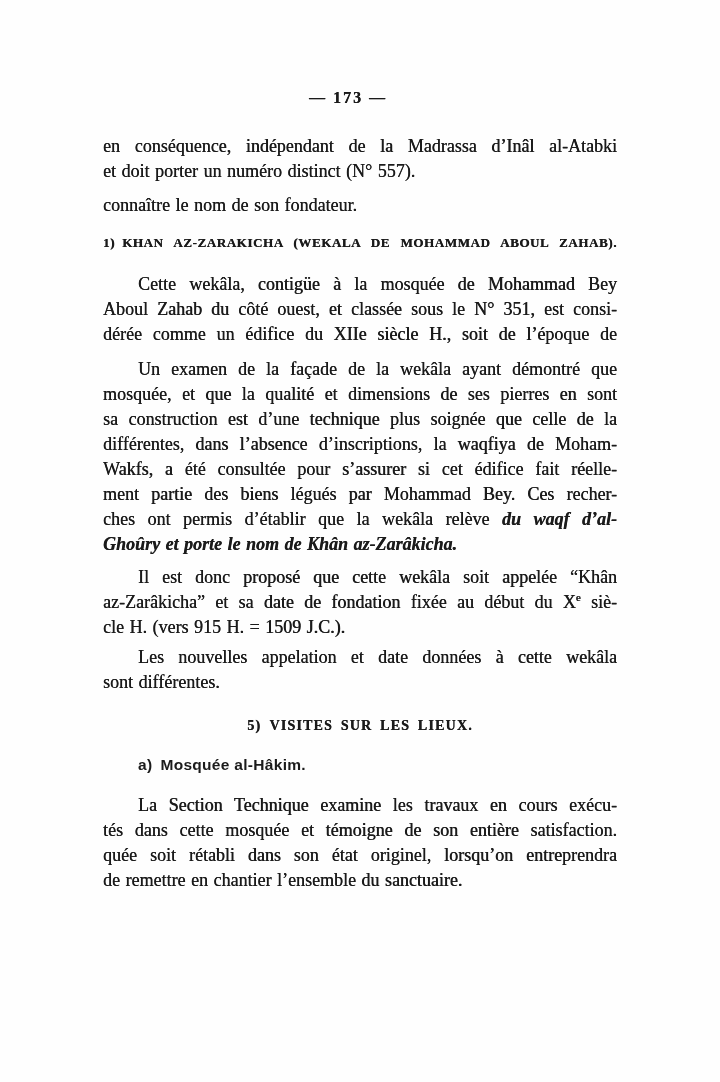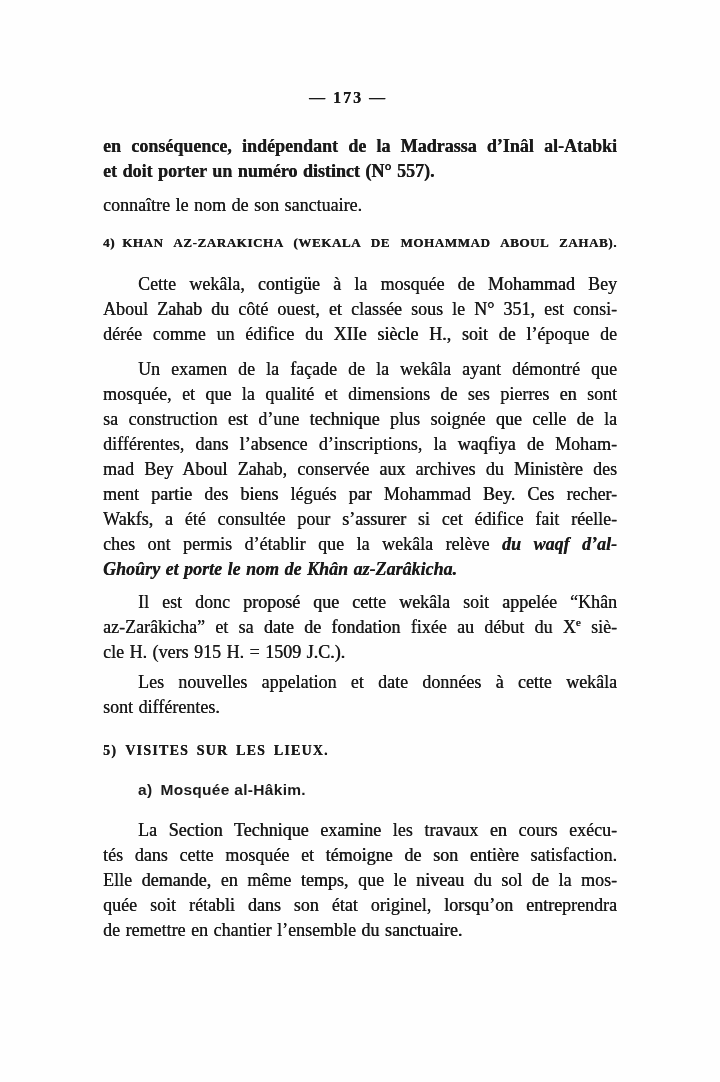--- a/index.html
+++ b/index.html
@@ -85,7 +85,7 @@
     letter-spacing: 0.3px;
   }
   
-  .p1 { margin-top: 26px; font-weight: bold; }
+  .p1 { margin-top: 26px; }
   .p2 { margin-top: 9px; }
   .p3 { margin-top: 20px; }
   .p4 { margin-top: 10px; }

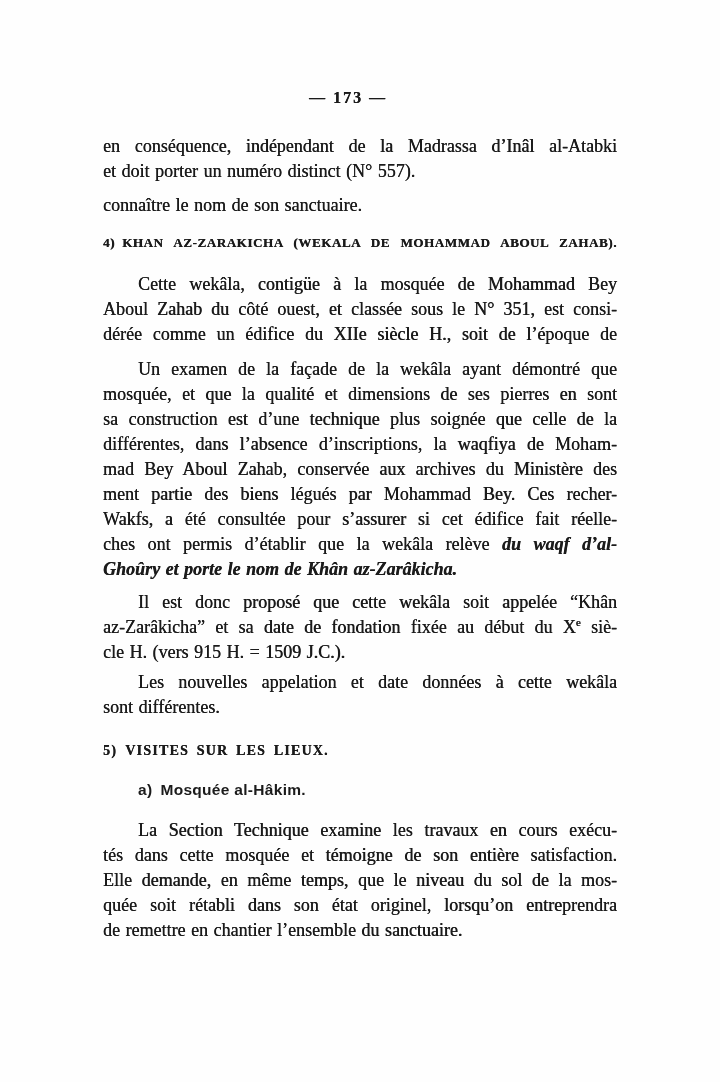--- a/index.html
+++ b/index.html
@@ -104,7 +104,7 @@
       <div class="line last"><span>et doit porter un numéro distinct (N° 557).</span></div>
     </div>
   <div class="measure para p2">
-      <div class="line last"><span>connaître le nom de son sanctuaire.</span></div>
+      <div class="line last"><span>connaître le nom de son fondateur.</span></div>
     </div>
 
   <div class="measure h4">4) KHAN AZ-ZARAKICHA (WEKALA DE MOHAMMAD ABOUL ZAHAB).</div>

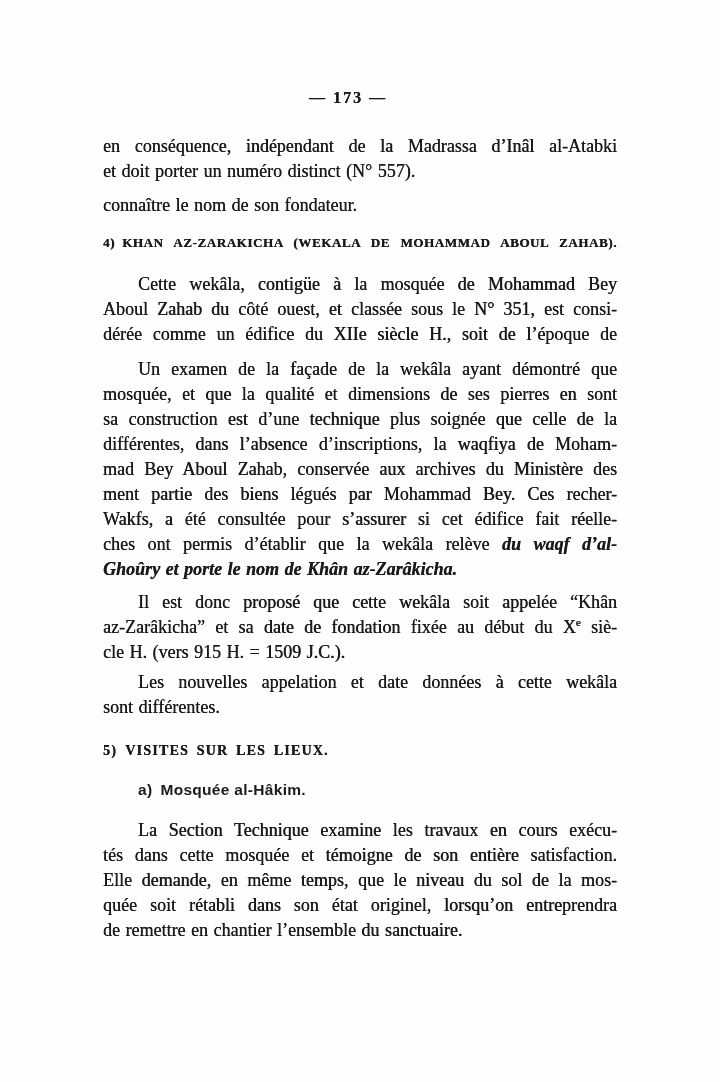--- a/index.html
+++ b/index.html
@@ -107,7 +107,7 @@
       <div class="line last"><span>connaître le nom de son fondateur.</span></div>
     </div>
 
-  <div class="measure h4">4) KHAN AZ-ZARAKICHA (WEKALA DE MOHAMMAD ABOUL ZAHAB).</div>
+  <div class="measure h4">1) KHAN AZ-ZARAKICHA (WEKALA DE MOHAMMAD ABOUL ZAHAB).</div>
 
   <div class="measure para p3">
       <div class="line indent"><span>Cette wekâla, contigüe à la mosquée de Mohammad Bey</span></div>

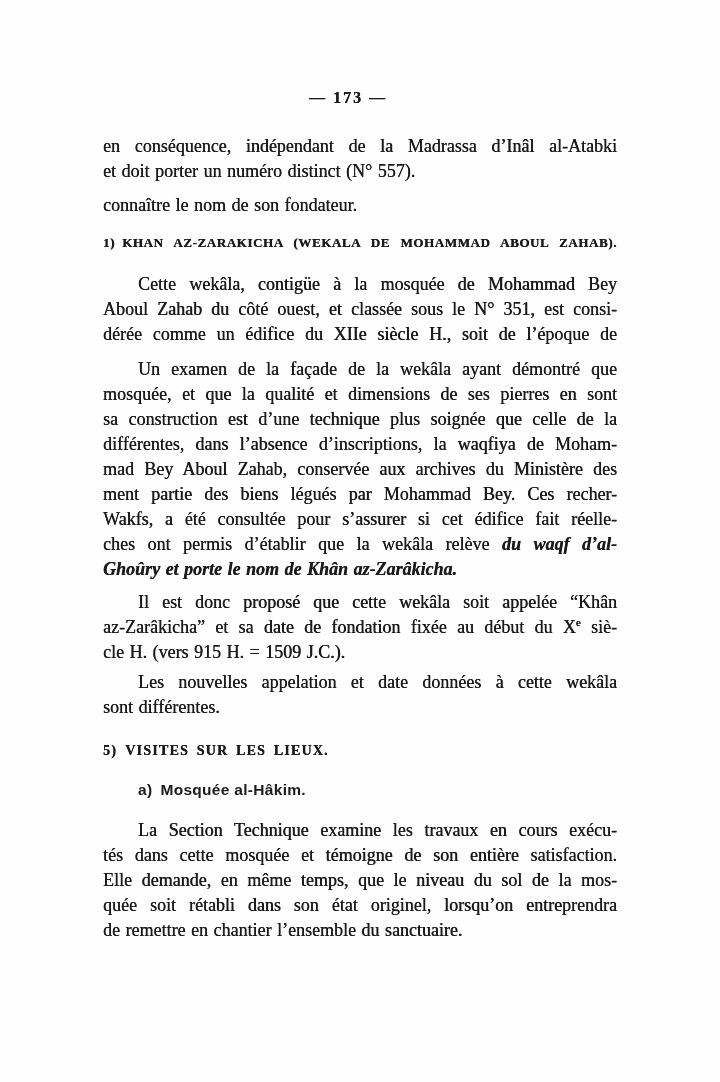--- a/index.html
+++ b/index.html
@@ -119,7 +119,6 @@
       <div class="line"><span>mosquée, et que la qualité et dimensions de ses pierres en sont</span></div>
       <div class="line"><span>sa construction est d’une technique plus soignée que celle de la</span></div>
       <div class="line"><span>différentes, dans l’absence d’inscriptions, la waqfiya de Moham-</span></div>
-      <div class="line"><span>mad Bey Aboul Zahab, conservée aux archives du Ministère des</span></div>
       <div class="line"><span>ment partie des biens légués par Mohammad Bey. Ces recher-</span></div>
       <div class="line"><span>Wakfs, a été consultée pour s’assurer si cet édifice fait réelle-</span></div>
       <div class="line"><span>ches ont permis d’établir que la wekâla relève </span><span class="em">du waqf d’al-</span></div>

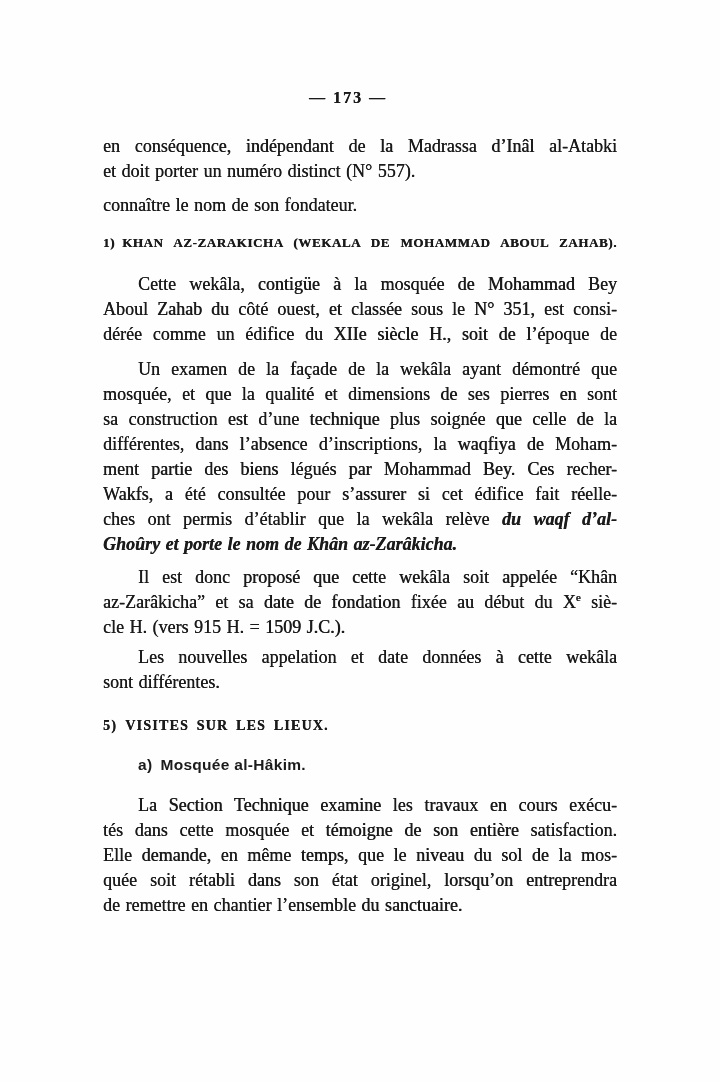--- a/index.html
+++ b/index.html
@@ -119,8 +119,8 @@
       <div class="line"><span>mosquée, et que la qualité et dimensions de ses pierres en sont</span></div>
       <div class="line"><span>sa construction est d’une technique plus soignée que celle de la</span></div>
       <div class="line"><span>différentes, dans l’absence d’inscriptions, la waqfiya de Moham-</span></div>
+      <div class="line"><span>Wakfs, a été consultée pour s’assurer si cet édifice fait réelle-</span></div>
       <div class="line"><span>ment partie des biens légués par Mohammad Bey. Ces recher-</span></div>
-      <div class="line"><span>Wakfs, a été consultée pour s’assurer si cet édifice fait réelle-</span></div>
       <div class="line"><span>ches ont permis d’établir que la wekâla relève </span><span class="em">du waqf d’al-</span></div>
       <div class="line last"><span class="em">Ghoûry et porte le nom de Khân az-Zarâkicha.</span></div>
     </div>

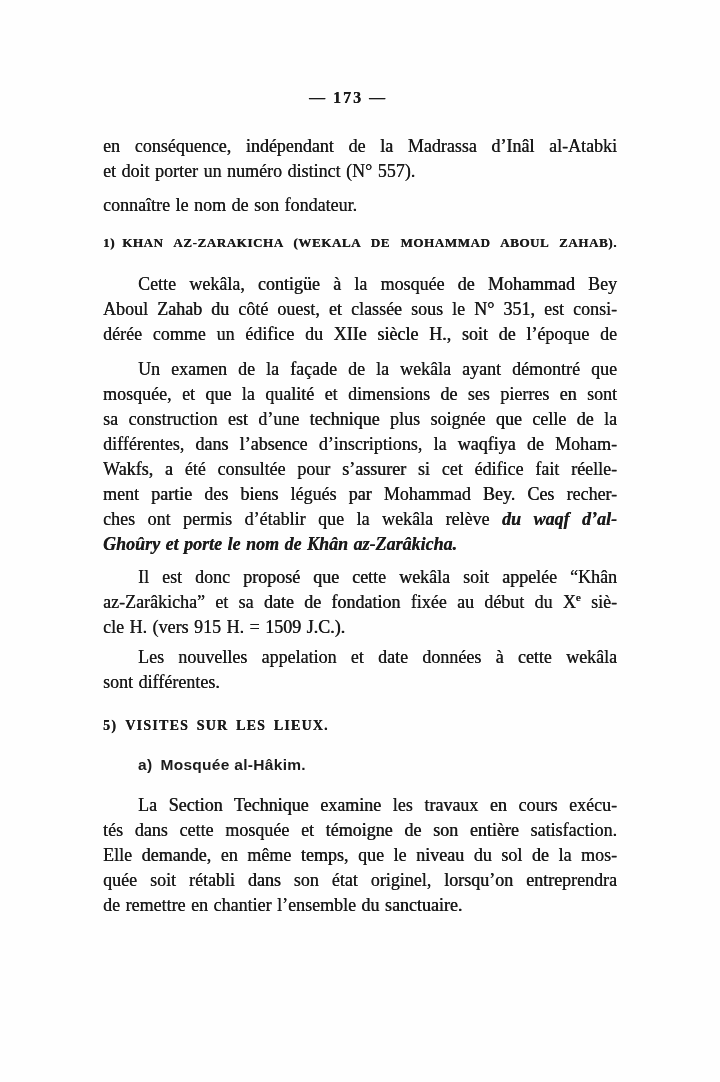--- a/index.html
+++ b/index.html
@@ -67,7 +67,7 @@
   }
   .h5 {
     margin-top: 22px;
-    text-align: left;
+    text-align: center;
     font-size: 14px;
     font-weight: bold;
     letter-spacing: 1.2px;

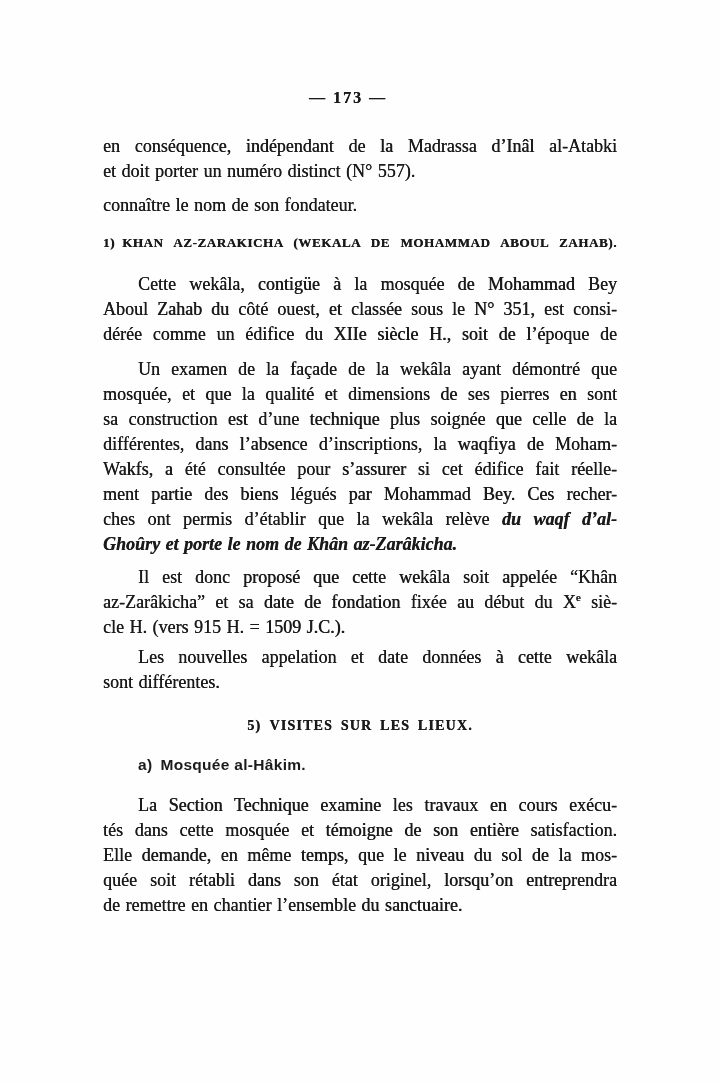--- a/index.html
+++ b/index.html
@@ -140,7 +140,6 @@
   <div class="measure para p7">
       <div class="line indent"><span>La Section Technique examine les travaux en cours exécu-</span></div>
       <div class="line"><span>tés dans cette mosquée et témoigne de son entière satisfaction.</span></div>
-      <div class="line"><span>Elle demande, en même temps, que le niveau du sol de la mos-</span></div>
       <div class="line"><span>quée soit rétabli dans son état originel, lorsqu’on entreprendra</span></div>
       <div class="line last"><span>de remettre en chantier l’ensemble du sanctuaire.</span></div>
     </div>

